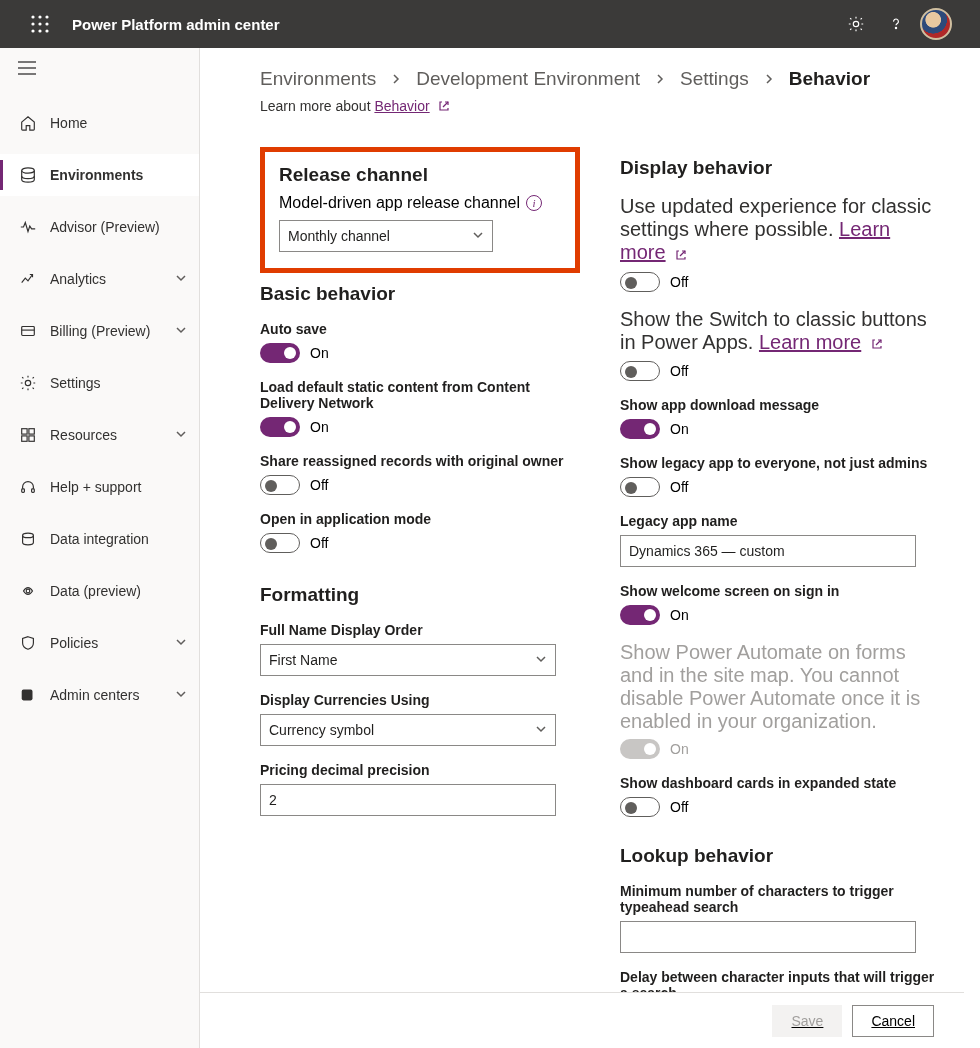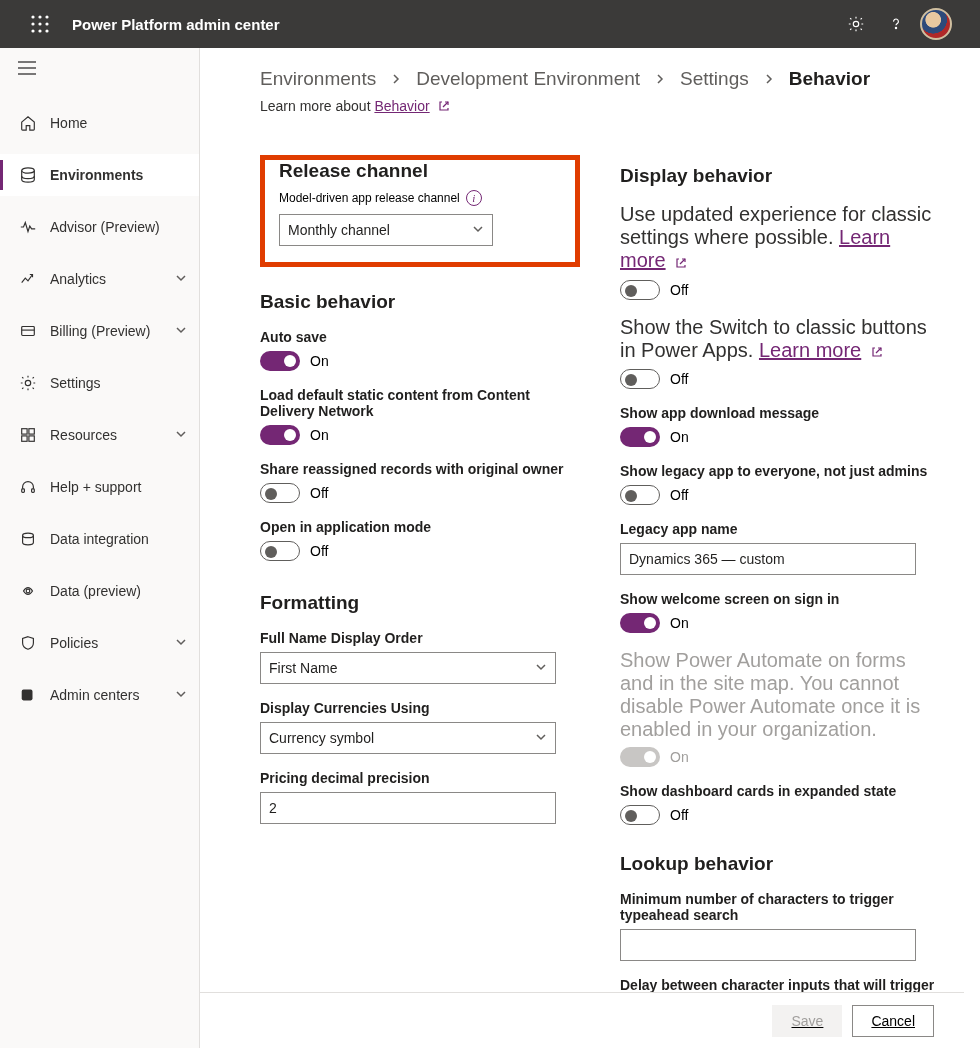--- a/index.html
+++ b/index.html
@@ -31,7 +31,7 @@
   .breadcrumb .crumb { cursor:pointer; }
   .breadcrumb .crumb.current { color:#201f1e; font-weight:600; }
   .breadcrumb svg { width:12px; height:12px; stroke:#605e5c; }
-  .learn-line { font-size:14px; color:#323130; margin-bottom:40px; }
+  .learn-line { font-size:14px; color:#323130; margin-bottom:32px; }
   .learn-line a { color:#742774; text-decoration:underline; }
   .ext-icon { display:inline-block; vertical-align:middle; margin-left:4px; }
   .ext-icon svg { width:12px; height:12px; }

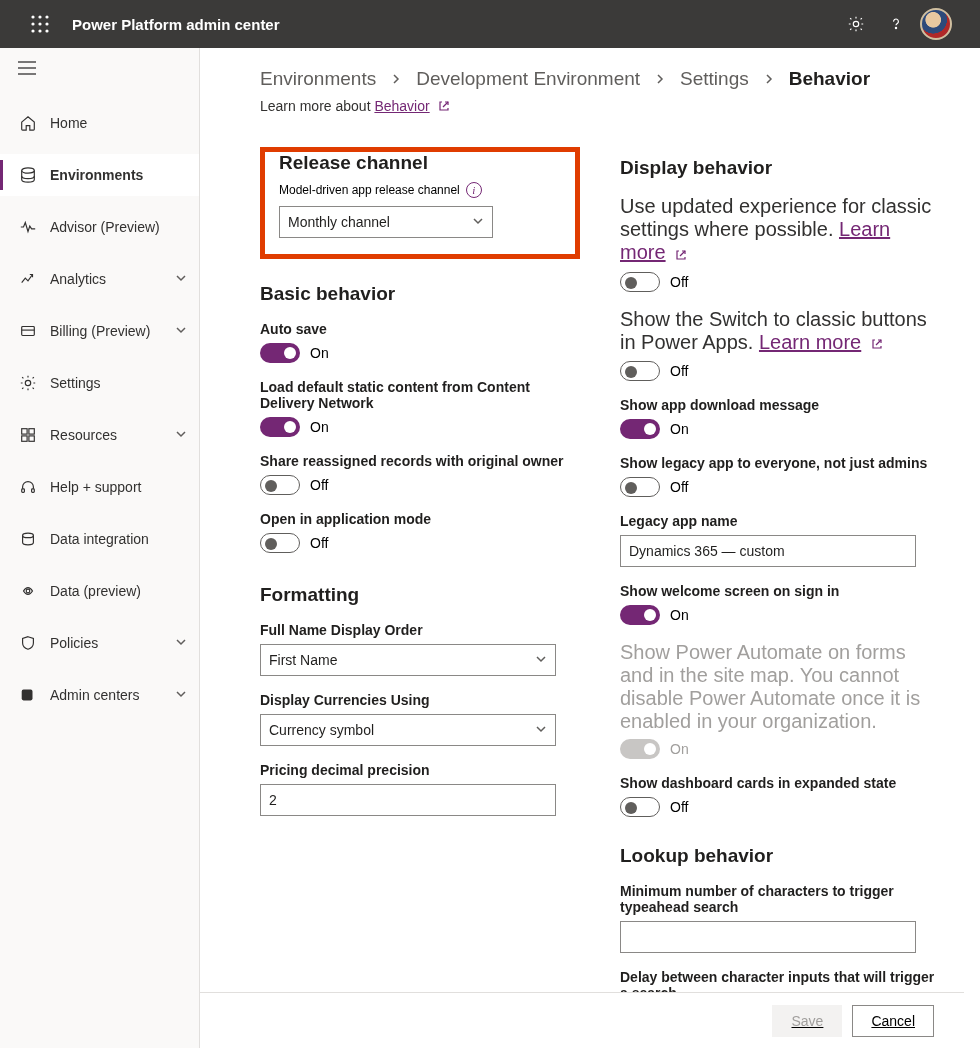--- a/index.html
+++ b/index.html
@@ -50,7 +50,7 @@
   .text-input-wrap { cursor:text; }
   .text-input-wrap .suffix { margin-left:auto; background:#f3f2f1; padding:0 8px; height:100%; display:flex; align-items:center; margin-right:-8px; }
   
-  .highlight { border:5px solid #e03c00; padding:0 14px 16px 14px; margin-top:0; margin-bottom:24px; }
+  .highlight { border:5px solid #e03c00; padding:12px 14px 16px 14px; margin-top:0; margin-bottom:10px; }
   
   .toggle-row { display:flex; align-items:center; gap:10px; margin-top:4px; }
   .toggle { width:40px; height:20px; border-radius:10px; position:relative; cursor:pointer; }

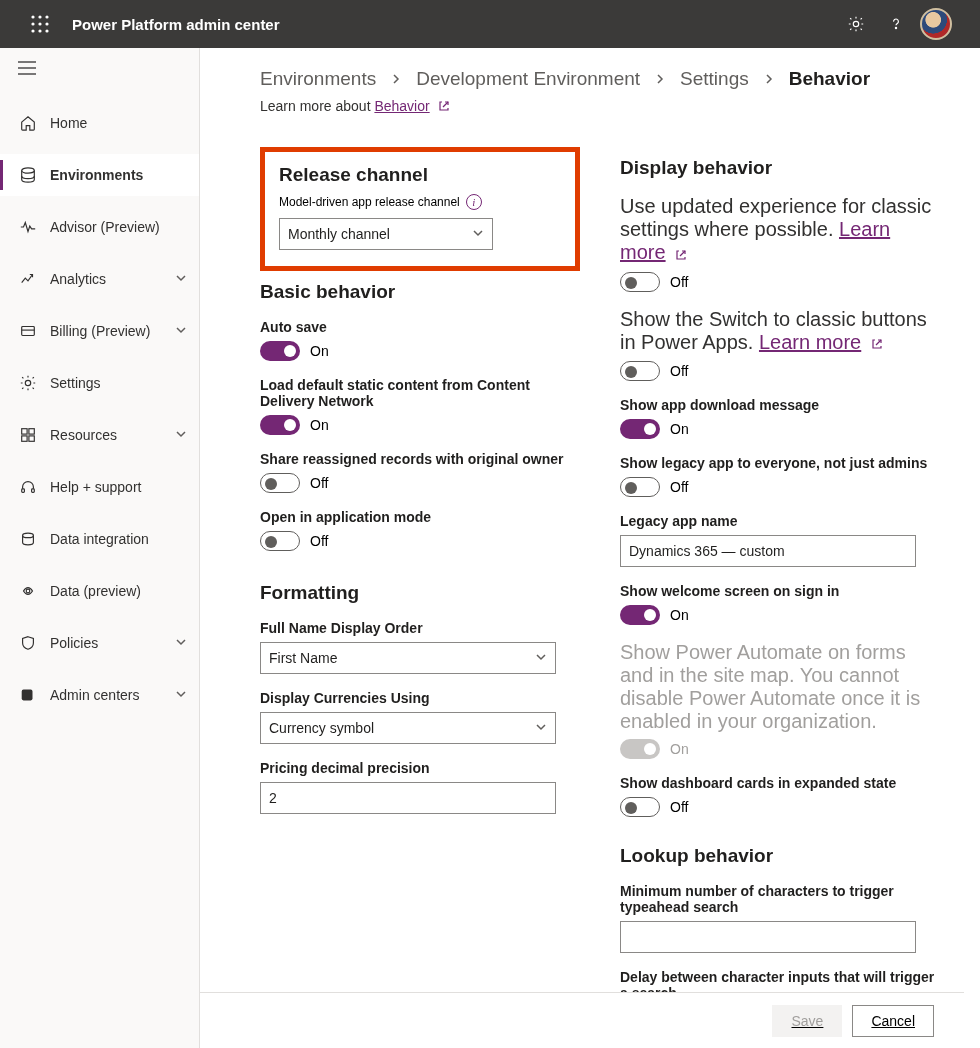--- a/index.html
+++ b/index.html
@@ -277,7 +277,7 @@
           <div class="highlight">
             <div class="section-h" style="margin-top:0">Release channel</div>
             <div style="display:flex;align-items:center;margin-top:8px;margin-bottom:8px">
-              <span style="font-size:12px">Model-driven app release channel</span>
+              <span style="font-size:16px">Model-driven app release channel</span>
               <span class="info-icon">i</span>
             </div>
             <div class="select">

